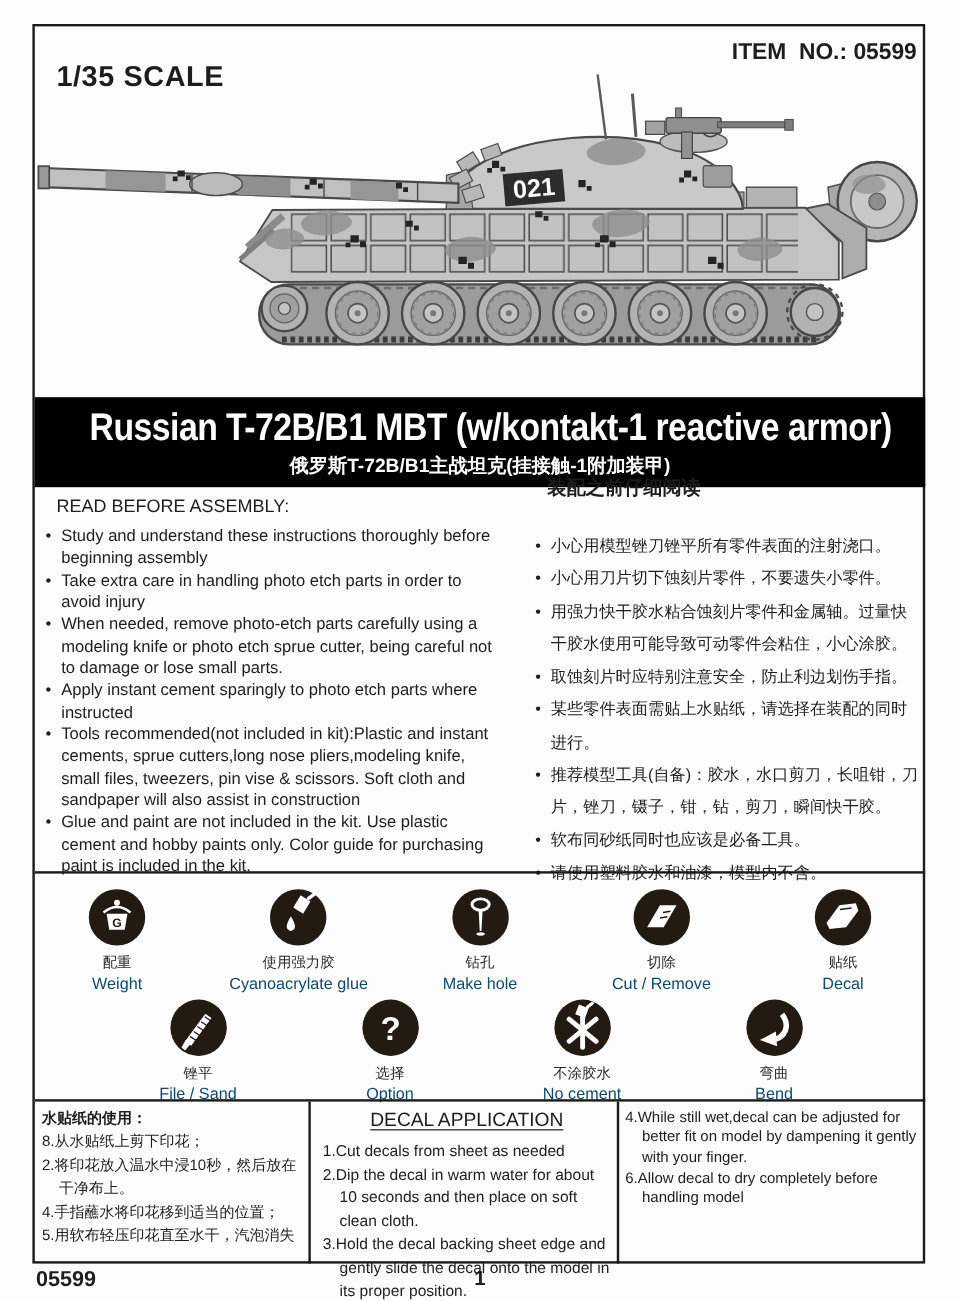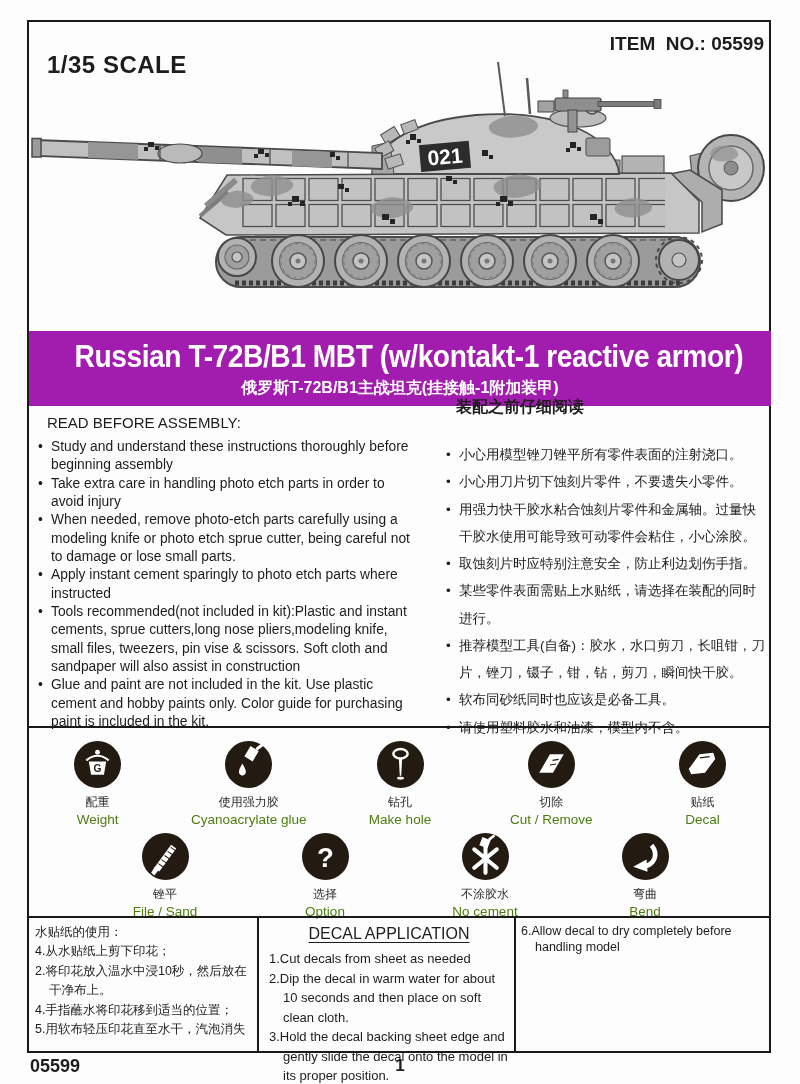--- a/index.html
+++ b/index.html
@@ -14,7 +14,7 @@
   .scale-label { position:absolute; left:47px; top:19px; font-size:24px; font-weight:bold; letter-spacing:.5px;margin-top:32px; }
   .item-no { position:absolute; right:36px; top:33px; font-size:19px; font-weight:bold; white-space:pre; }
   .tank-wrap { position:absolute; left:30px; top:56px; width:740px; height:272px; }
-  .title-bar { position:absolute; left:29px; top:331px; width:742px; height:75px; background:#a21caf; color:#fff; text-align:center; overflow:hidden; }
+  .title-bar { position:absolute; left:29px; top:331px; width:742px; height:75px; background:#000000; color:#fff; text-align:center; overflow:hidden; }
   .title-en-row { margin-top:7px; }
   .title-en { display:inline-block; transform:scaleX(.88); transform-origin:center; font-size:32px; font-weight:bold; letter-spacing:-.5px; white-space:nowrap; }
   .title-zh { font-size:16px; font-weight:bold; margin-top:3px; }

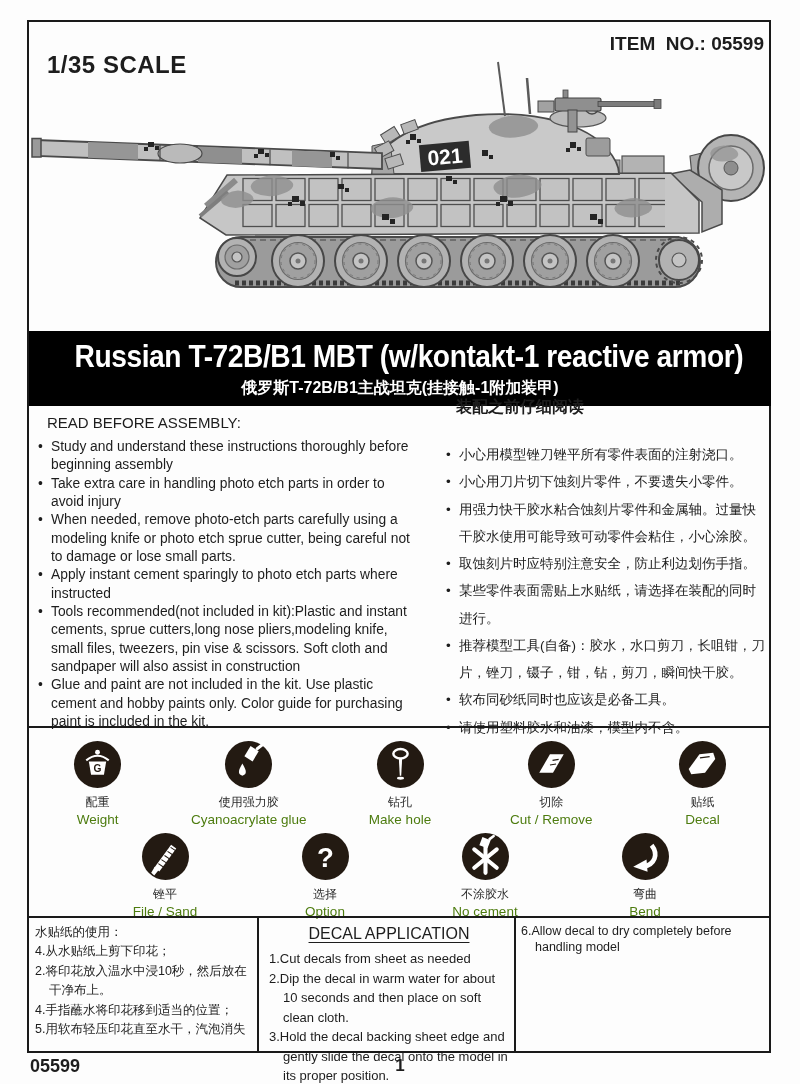--- a/index.html
+++ b/index.html
@@ -34,7 +34,7 @@
   .icon-circle { width:47px; height:47px; border-radius:50%; background:#231a12; flex:none; }
   .icon-circle svg { display:block; width:47px; height:47px; }
   .icon-zh { font-size:12px; margin-top:6px; color:#2a2a2a; }
-  .icon-en { font-size:13.5px; margin-top:1px; color:#4d7c0f; }
+  .icon-en { font-size:13.5px; margin-top:1px; color:#0c4a6e; }
   .bottom-box { position:absolute; left:29px; top:916px; width:742px; height:137px; border-top:2px solid #1a1a1a; }
   .vdiv { position:absolute; top:0; width:2px; height:135px; background:#1a1a1a; }
   .vdiv1 { left:228px; } .vdiv2 { left:485px; }

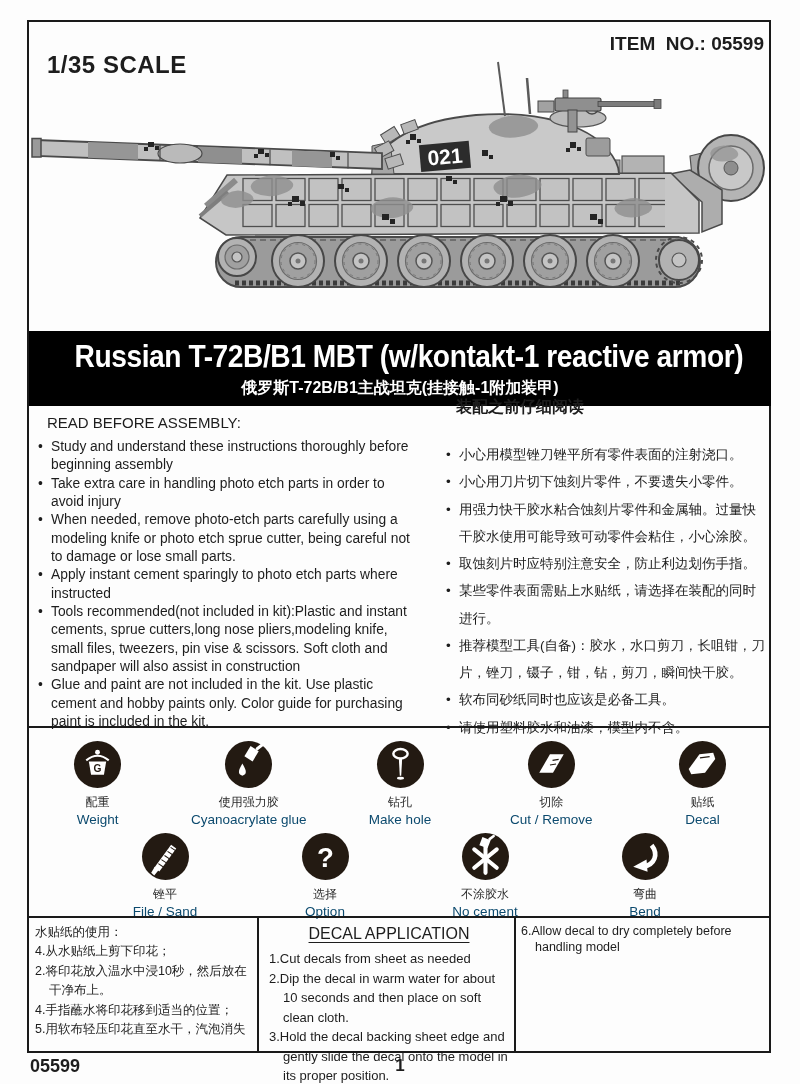--- a/index.html
+++ b/index.html
@@ -41,7 +41,7 @@
   .db-col { position:absolute; }
   .db-col p { margin:0; padding-left:14px; text-indent:-14px; }
   .db-col1 { left:6px; top:5px; width:216px; font-size:12.5px; line-height:1.55; }
-  .db-col1 .zh-heading { padding-left:0; text-indent:0; }
+  .db-col1 .zh-heading { padding-left:0; text-indent:0;font-weight:bold; }
   .db-col2 { left:240px; top:2px; width:240px; font-size:13px; line-height:1.5; }
   .db-col2 .en-heading { text-align:center; font-size:16px; text-decoration:underline; text-underline-offset:3px; padding:0; text-indent:0; margin:2px 0 3px 0; }
   .db-col3 { left:492px; top:5px; width:248px; font-size:12.5px; line-height:1.3; }

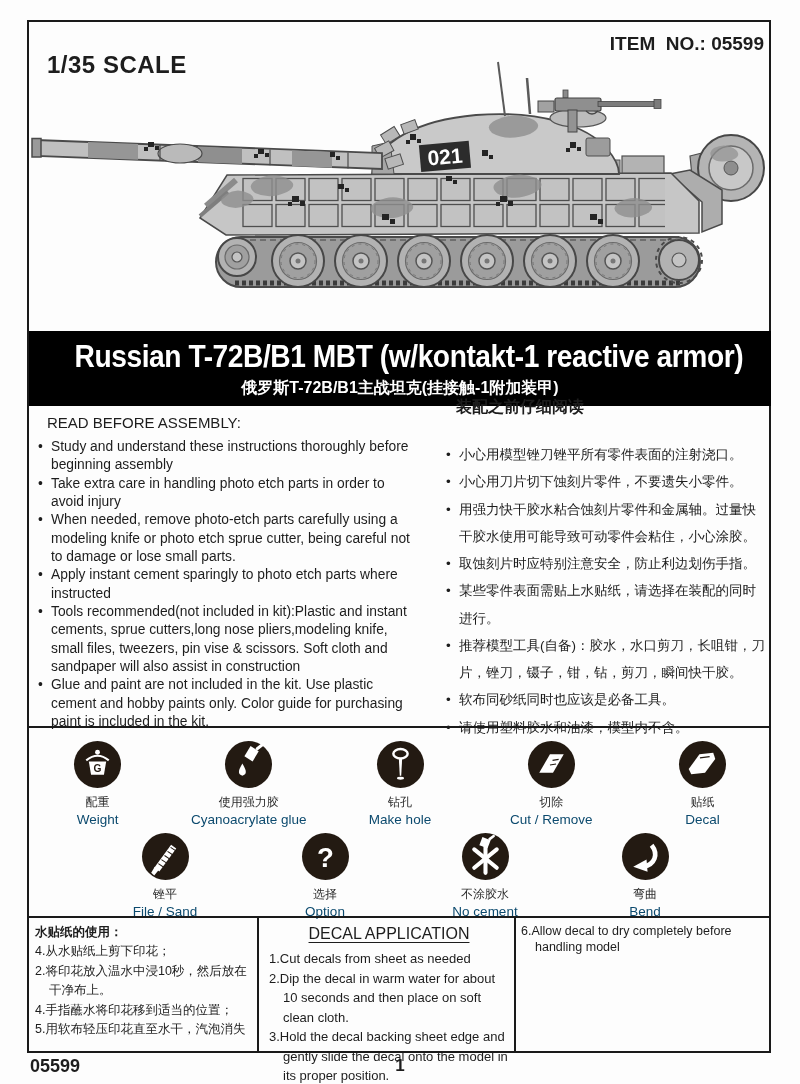--- a/index.html
+++ b/index.html
@@ -358,6 +358,7 @@
   </div>
 
   <div class="db-col db-col3">
+    <p>4.While still wet,decal can be adjusted for better fit on model by dampening it gently with your finger.</p>
     <p>6.Allow decal to dry completely before handling model</p>
   </div>
 </div>

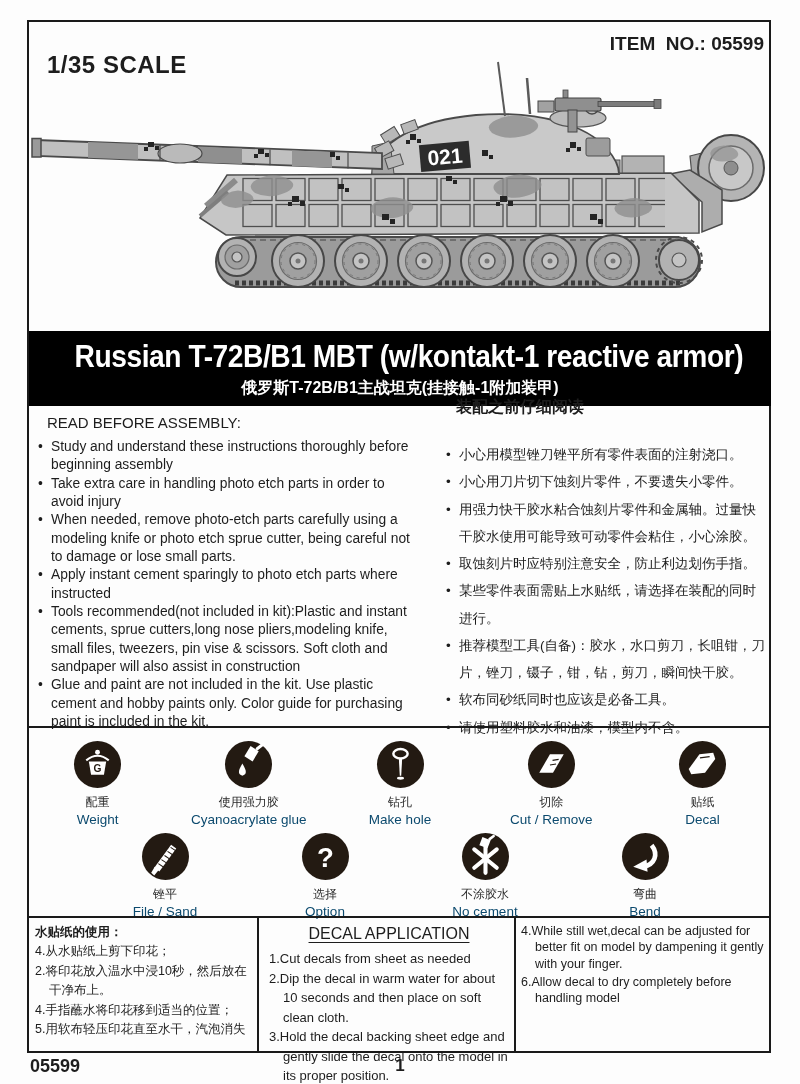--- a/index.html
+++ b/index.html
@@ -344,7 +344,7 @@
 
   <div class="db-col db-col1">
     <p class="zh-heading">水贴纸的使用：</p>
-    <p>4.从水贴纸上剪下印花；</p>
+    <p>8.从水贴纸上剪下印花；</p>
     <p>2.将印花放入温水中浸10秒，然后放在干净布上。</p>
     <p>4.手指蘸水将印花移到适当的位置；</p>
     <p>5.用软布轻压印花直至水干，汽泡消失</p>

